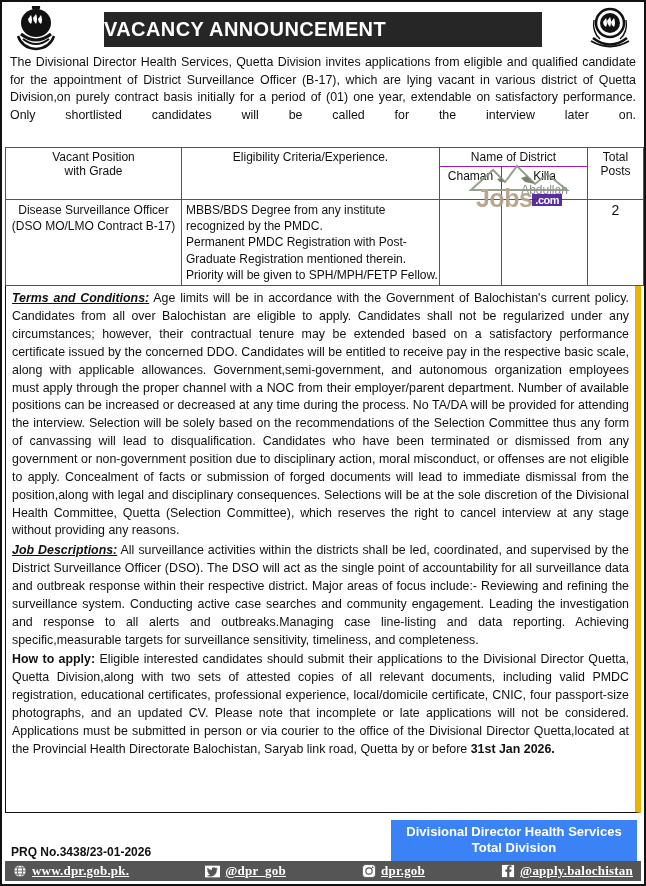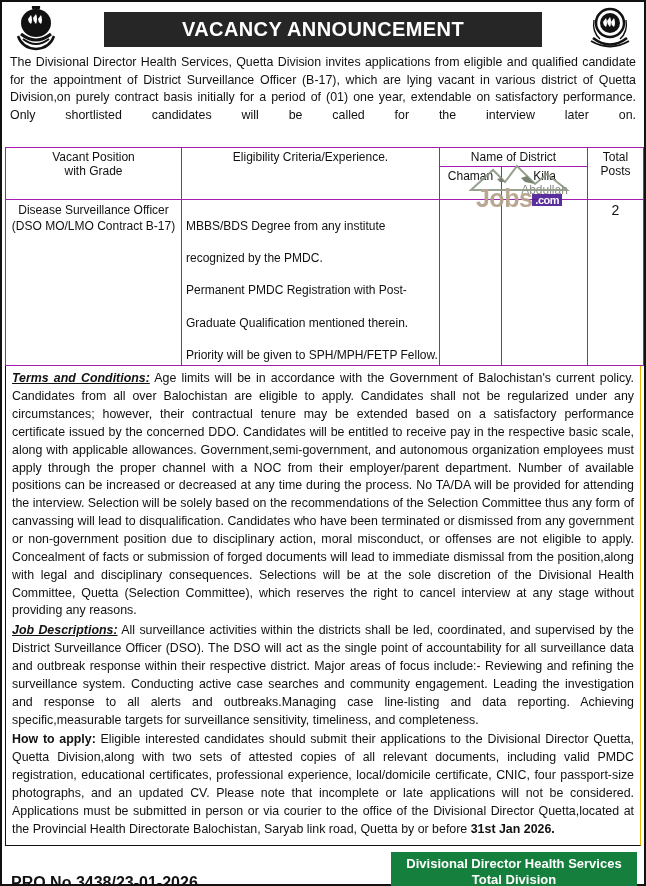--- a/index.html
+++ b/index.html
@@ -41,7 +41,6 @@
     margin: 16px 8px;
     background: #262626;
     color: #ffffff;
-    text-align: center;
     font-size: 20px;
     font-weight: bold;
     letter-spacing: .4px;

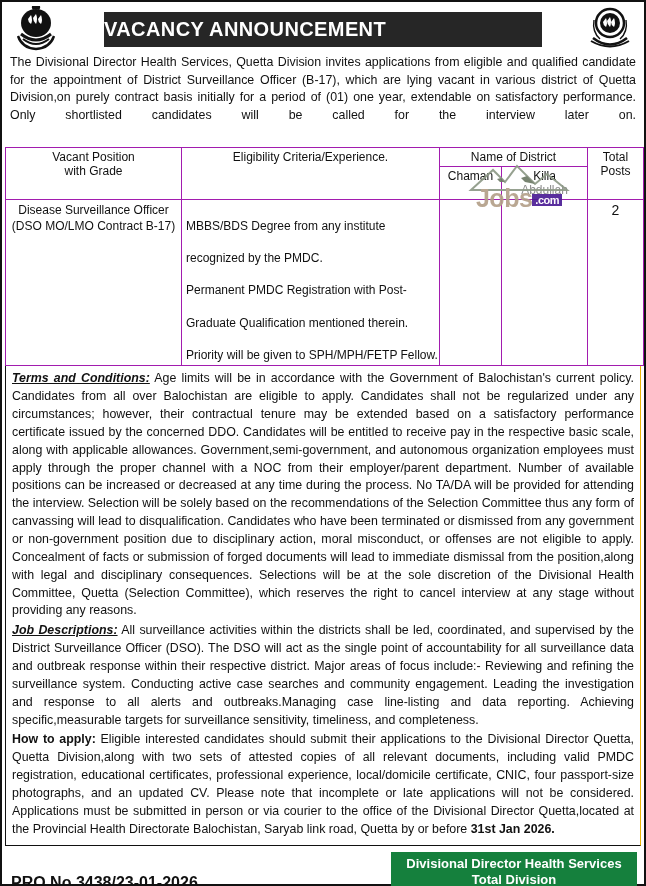--- a/index.html
+++ b/index.html
@@ -89,7 +89,7 @@
     padding-top: 6px;
   }
   .cell-elig { line-height: 1.36; padding-top: 4px; }
-  .cell-elig div { white-space: nowrap; margin-top: 16px; }
+  .cell-elig div { white-space: nowrap; }
   .cell-total {
     text-align: center;
     vertical-align: middle;

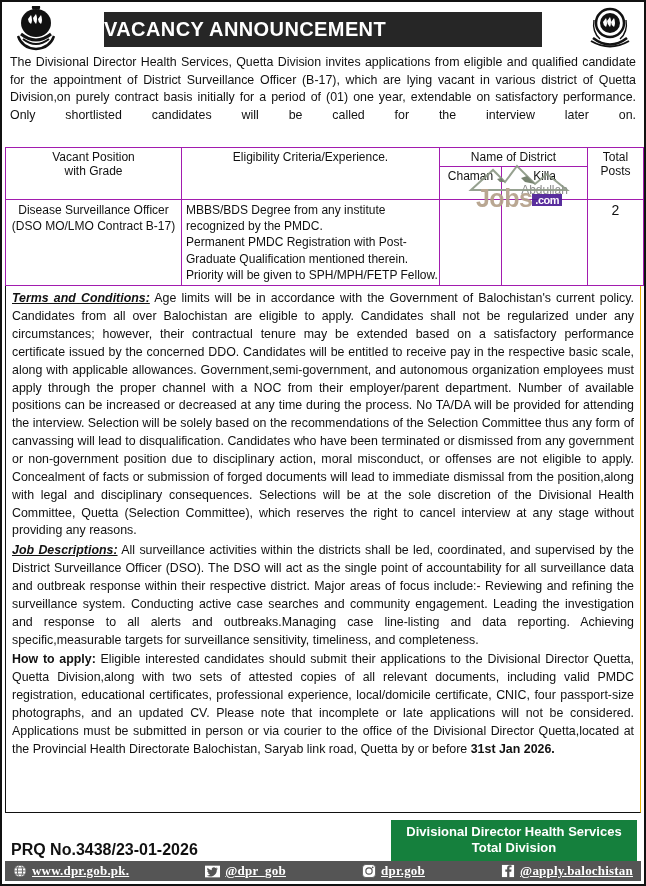--- a/index.html
+++ b/index.html
@@ -274,7 +274,7 @@
           <div>MBBS/BDS Degree from any institute</div>
           <div>recognized by the PMDC.</div>
           <div>Permanent PMDC Registration with Post-</div>
-          <div>Graduate Qualification mentioned therein.</div>
+          <div>Graduate Registration mentioned therein.</div>
           <div>Priority will be given to SPH/MPH/FETP Fellow.</div>
         </td>
         <td></td>

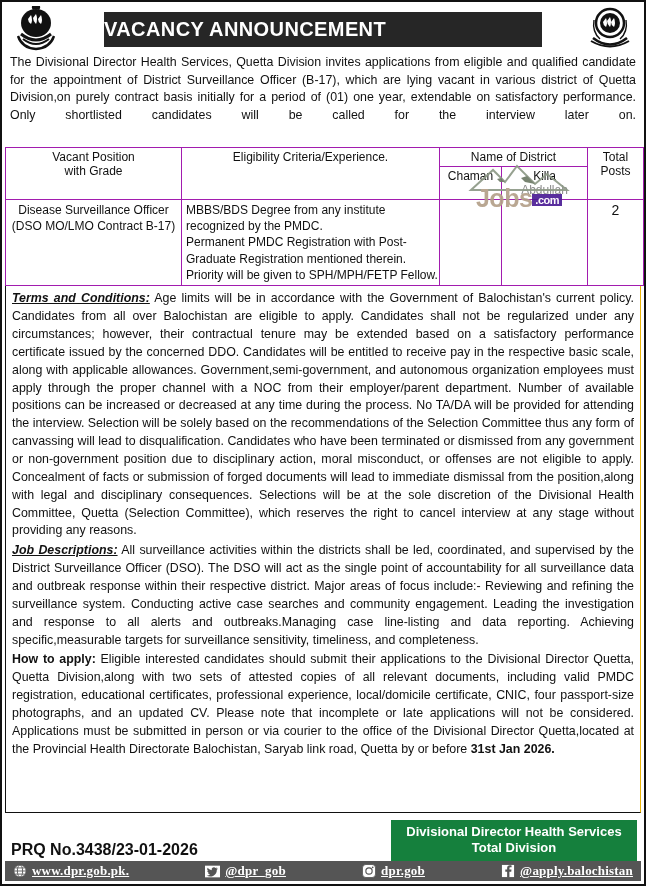--- a/index.html
+++ b/index.html
@@ -136,7 +136,7 @@
   
   .body-wrap {
     border-left: 1px solid #111;
-    border-right: 1px solid #eab308;
+    border-right: 6px solid #eab308;
     border-bottom: 1px solid #111;
     padding: 4px 6px 4px 6px;
     font-size: 12.4px;

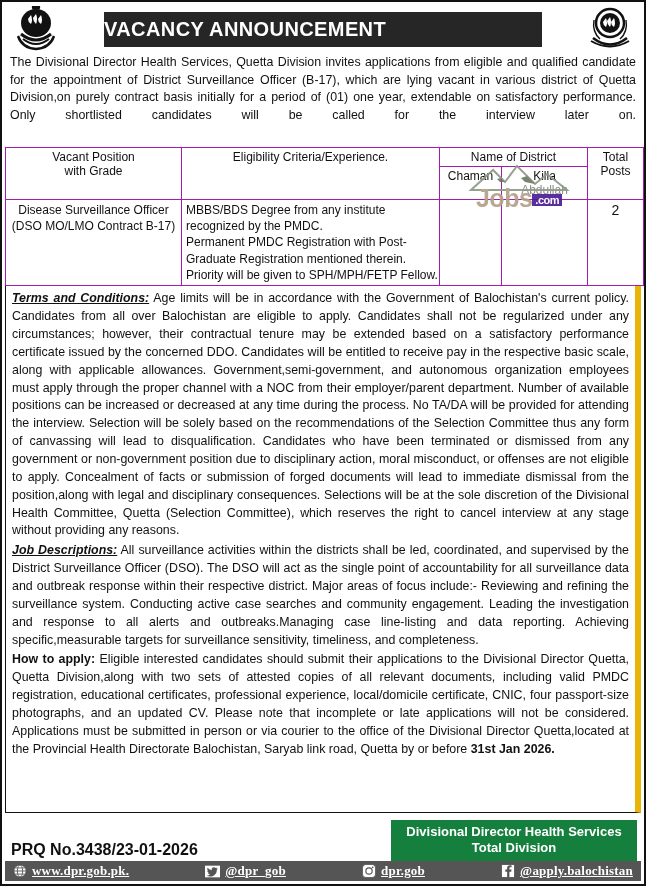--- a/index.html
+++ b/index.html
@@ -167,7 +167,7 @@
     padding-bottom: 2px;
   }
   .sig-box {
-    background: #15803d;
+    background: #3b82f6;
     color: #fff;
     font-size: 13px;
     font-weight: bold;

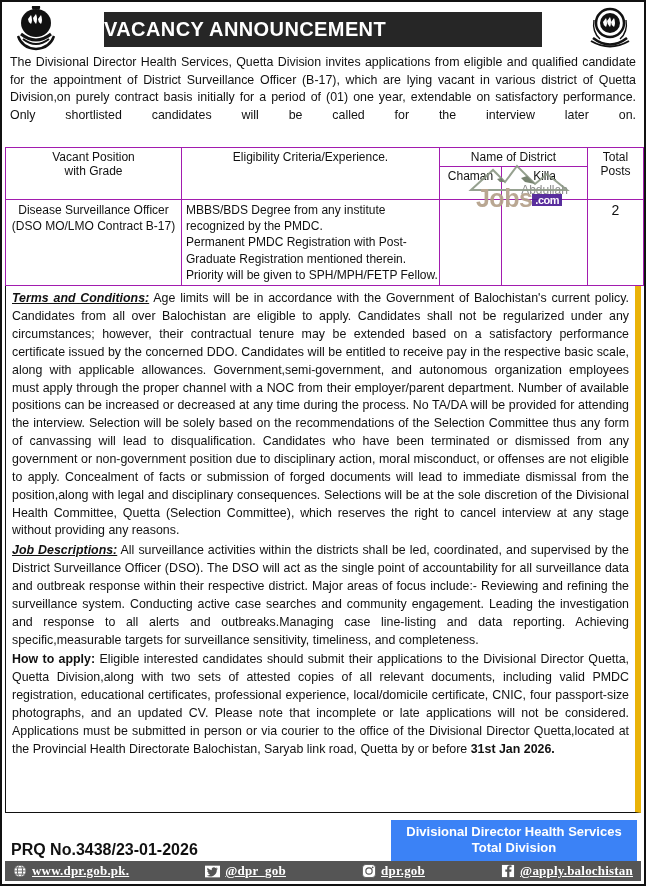--- a/index.html
+++ b/index.html
@@ -162,7 +162,7 @@
     height: 48px;
   }
   .prq {
-    font-size: 16px;
+    font-size: 12px;
     font-weight: bold;
     padding-bottom: 2px;
   }

